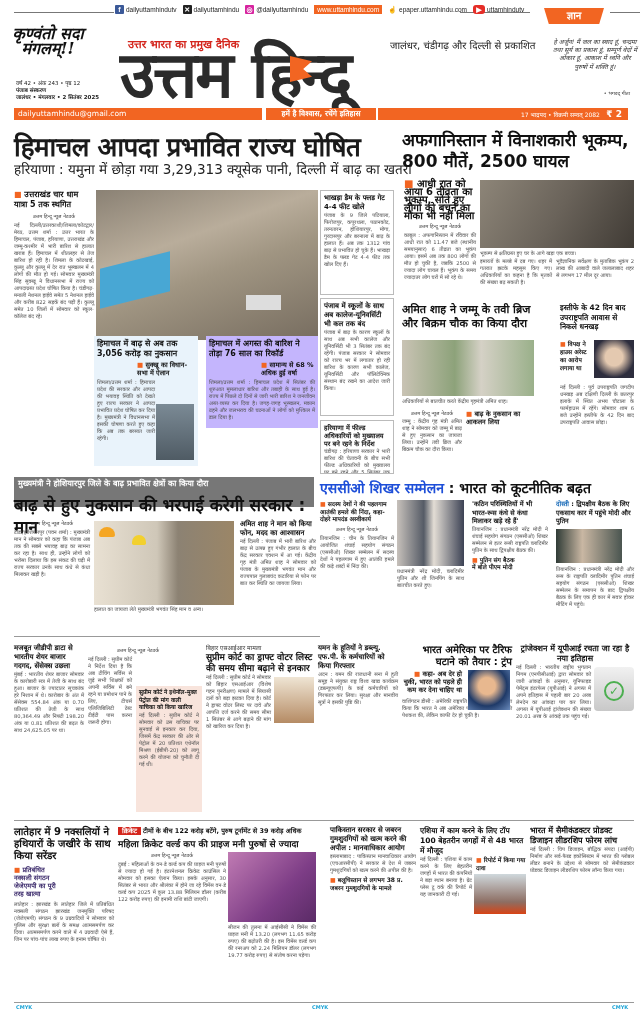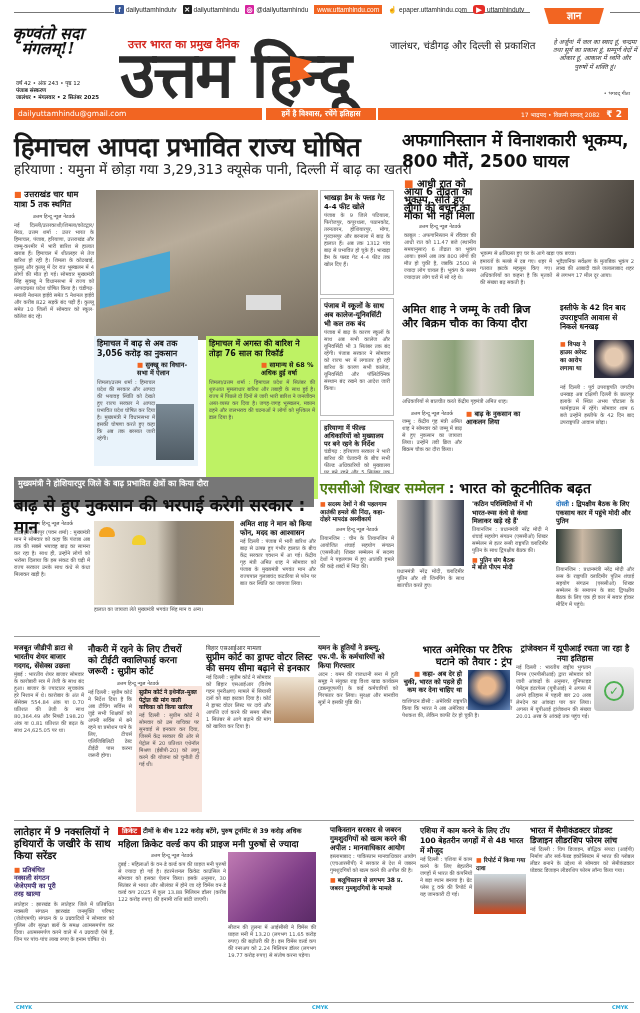--- a/index.html
+++ b/index.html
@@ -132,7 +132,7 @@
   <div style="position:absolute;right:4px;top:68px;width:38px;height:56px;background:linear-gradient(#7b8a95,#4f5b64);"></div>
 </div>
 
-<div class="box" style="left:206px;top:336px;width:112px;height:163px;padding:3px;overflow:hidden;background:#bef264;border:none;">
+<div class="box" style="left:206px;top:336px;width:112px;height:92px;padding:3px;overflow:hidden;background:#c4b5fd;border:none;">
   <div class="hd" style="font-size:8px;line-height:10px;">हिमाचल में अगस्त की बारिश ने तोड़ा 76 साल का रिकॉर्ड</div>
   <div class="hd bullet" style="font-size:6.5px;line-height:8px;margin:2px 0 2px 52px;">सामान्य से 68 % अधिक हुई वर्षा</div>
   <div class="body">शिमला/उत्तम शर्मा : हिमाचल प्रदेश में सितंबर की शुरुआत मूसलाधार बारिश और तबाही के साथ हुई है। राज्य में पिछले दो दिनों से जारी भारी बारिश ने जनजीवन अस्त-व्यस्त कर दिया है। जगह-जगह भूस्खलन, मकान ढहने और जलभराव की घटनाओं ने लोगों को मुश्किल में डाल दिया है।</div>

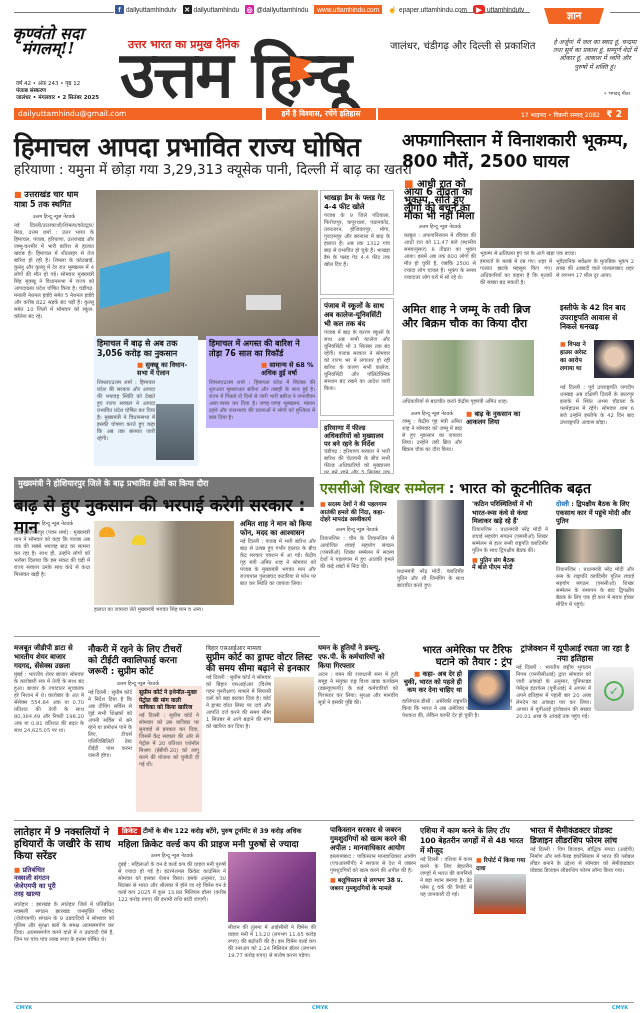--- a/index.html
+++ b/index.html
@@ -181,7 +181,7 @@
 <div class="rule" style="left:14px;top:636px;width:306px;height:1px;"></div>
 
 <div class="abs hd" style="left:320px;top:478px;width:316px;font-size:14px;line-height:20px;white-space:nowrap;">
-  <span style="color:#4d7c0f;">एससीओ शिखर सम्मेलन</span><span> : भारत को कूटनीतिक बढ़त</span>
+  <span style="color:#1d4ed8;">एससीओ शिखर सम्मेलन</span><span> : भारत को कूटनीतिक बढ़त</span>
 </div>
 <div class="abs" style="left:320px;top:500px;width:74px;">
   <div class="hd bullet" style="font-size:6px;line-height:7.5px;">सदस्य देशों ने की पहलगाम आतंकी हमले की निंदा, कहा- दोहरे मापदंड अस्वीकार्य</div>

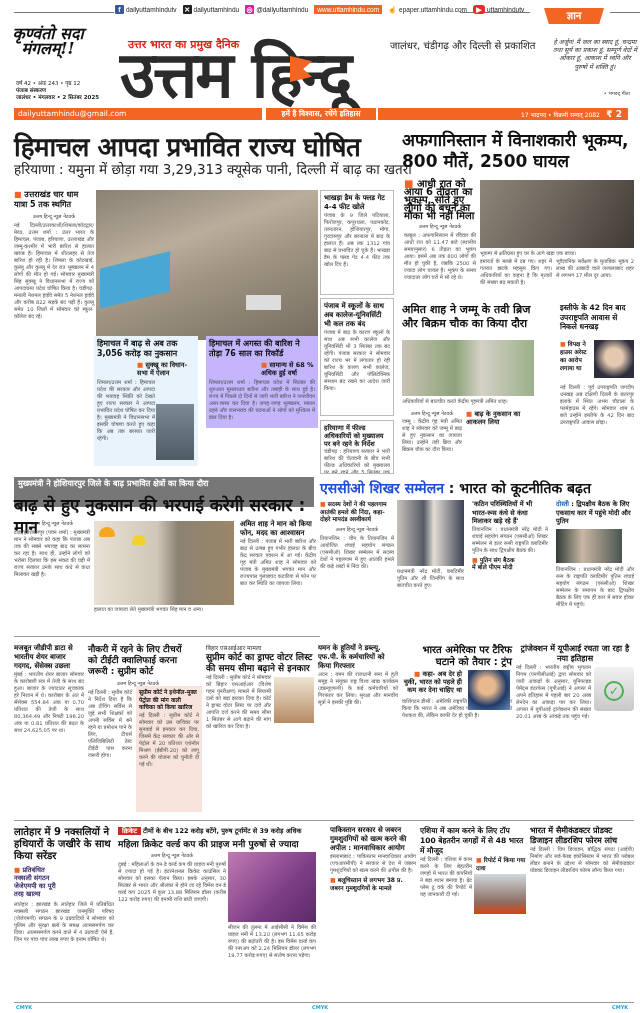--- a/index.html
+++ b/index.html
@@ -208,7 +208,6 @@
   <div class="body">मुंबई : भारतीय शेयर बाजार सोमवार के कारोबारी सत्र में तेजी के साथ बंद हुआ। बाजार के ज्यादातर सूचकांक हरे निशान में थे। कारोबार के अंत में सेंसेक्स 554.84 अंक या 0.70 प्रतिशत की तेजी के साथ 80,364.49 और निफ्टी 198.20 अंक या 0.81 प्रतिशत की बढ़त के साथ 24,625.05 पर था।</div>
 </div>
 <div class="abs" style="left:88px;top:644px;width:100px;">
-  <div class="hd" style="font-size:9px;line-height:11px;width:102px;">नौकरी में रहने के लिए टीचरों को टीईटी क्वालिफाई करना जरूरी : सुप्रीम कोर्ट</div>
   <div class="byline" style="margin:3px 0;">उत्तम हिन्दू न्यूज नेटवर्क</div>
   <div class="body" style="width:44px;">नई दिल्ली : सुप्रीम कोर्ट ने निर्देश दिया है कि अब टीचिंग सर्विस से जुड़े सभी शिक्षकों को अपनी सर्विस में बने रहने या प्रमोशन पाने के लिए, टीचर्स एलिजिबिलिटी टेस्ट टीईटी पास करना जरूरी होगा।</div>
 </div>

